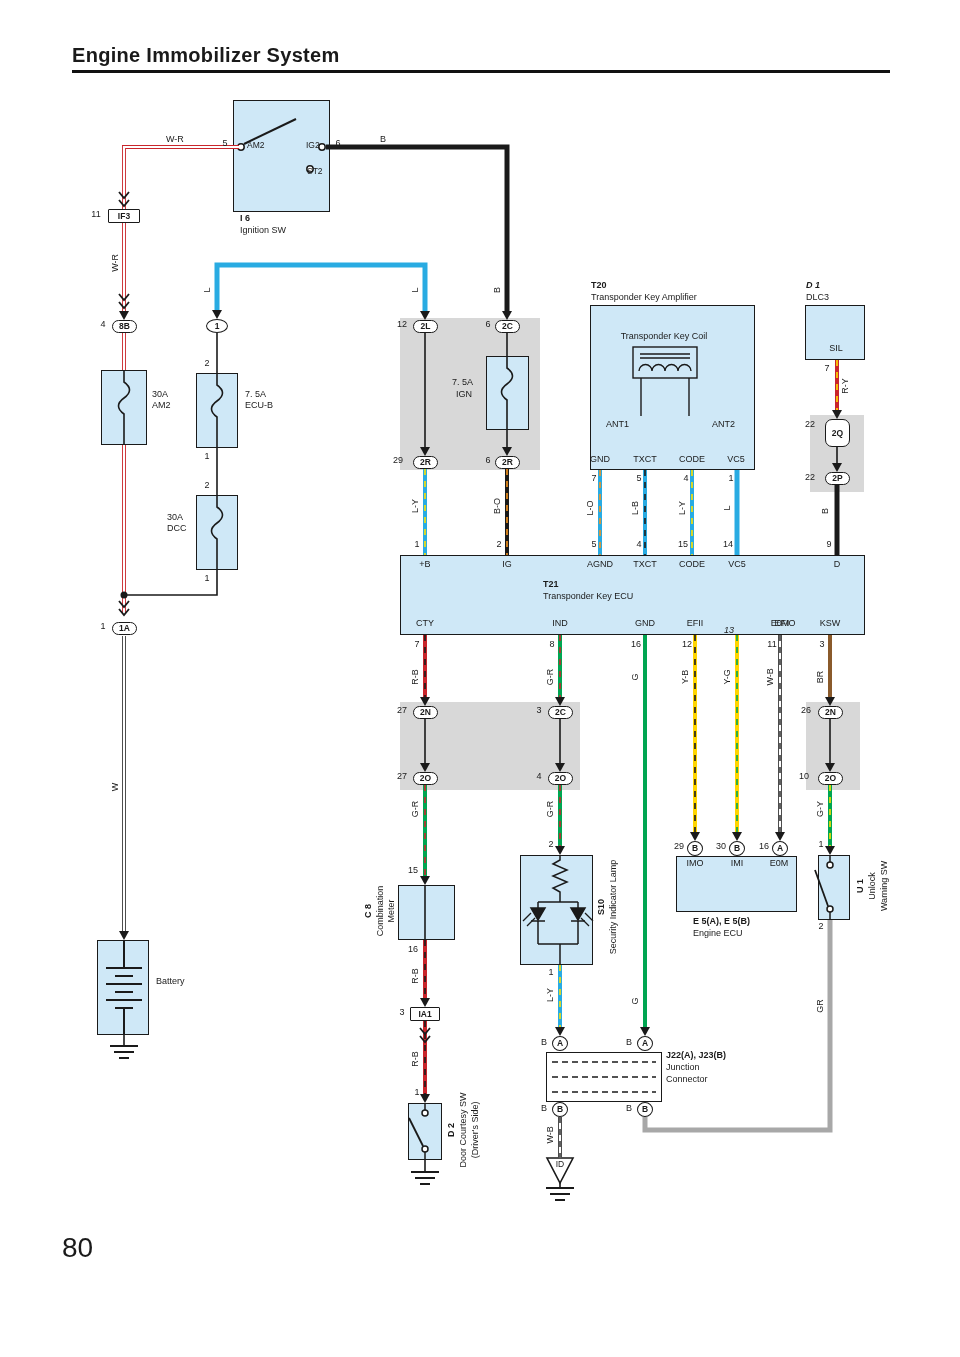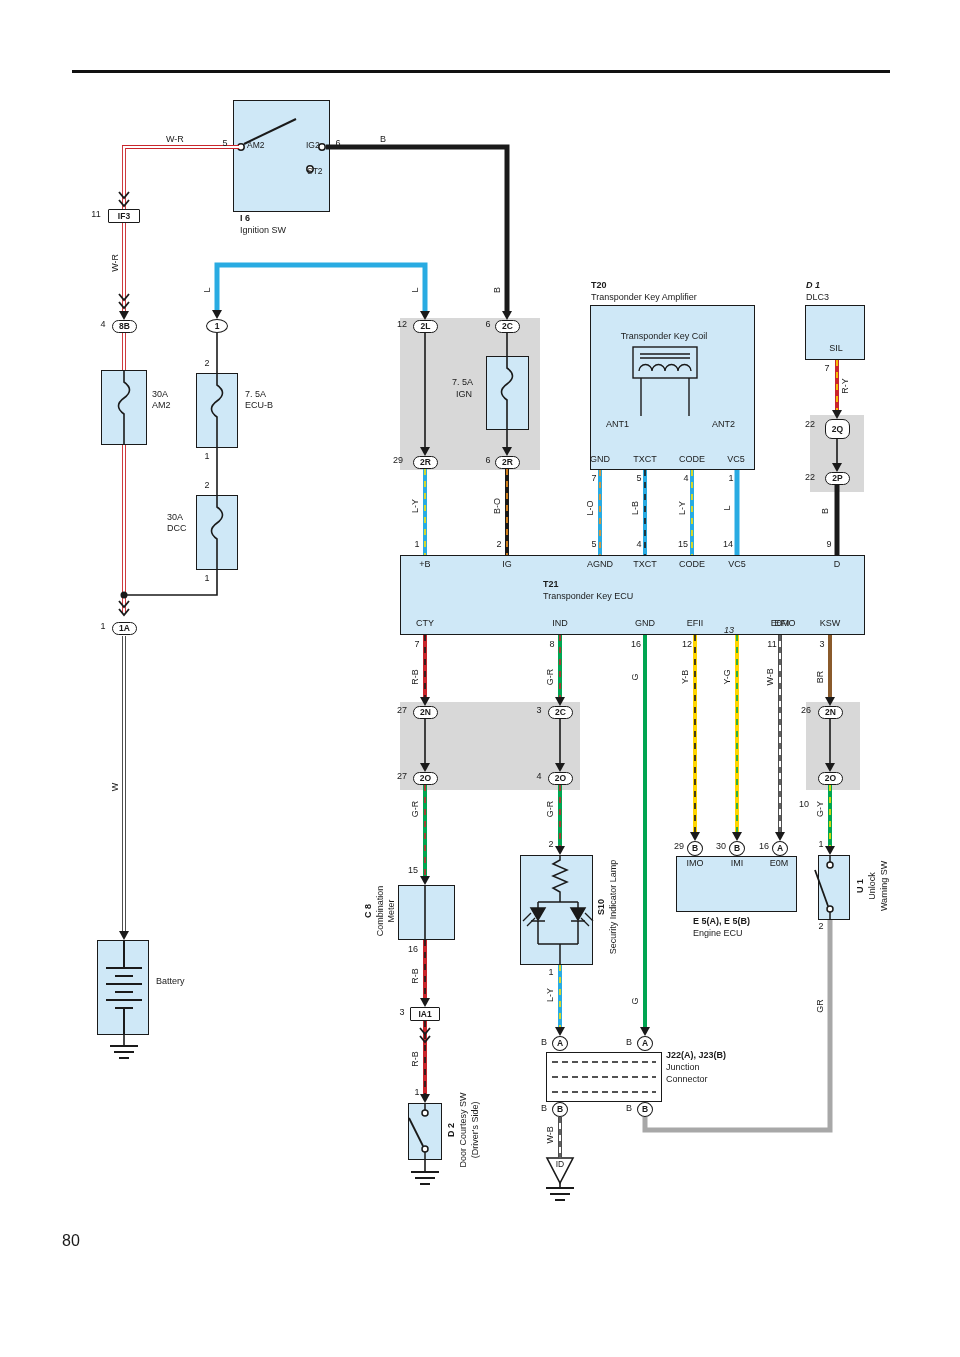--- a/index.html
+++ b/index.html
@@ -30,6 +30,7 @@
 <body>
 
 <div id="page">
+  <div id="title">Engine Immobilizer System</div>
   <div id="title-rule"></div>
   <div id="page-number">80</div>
 

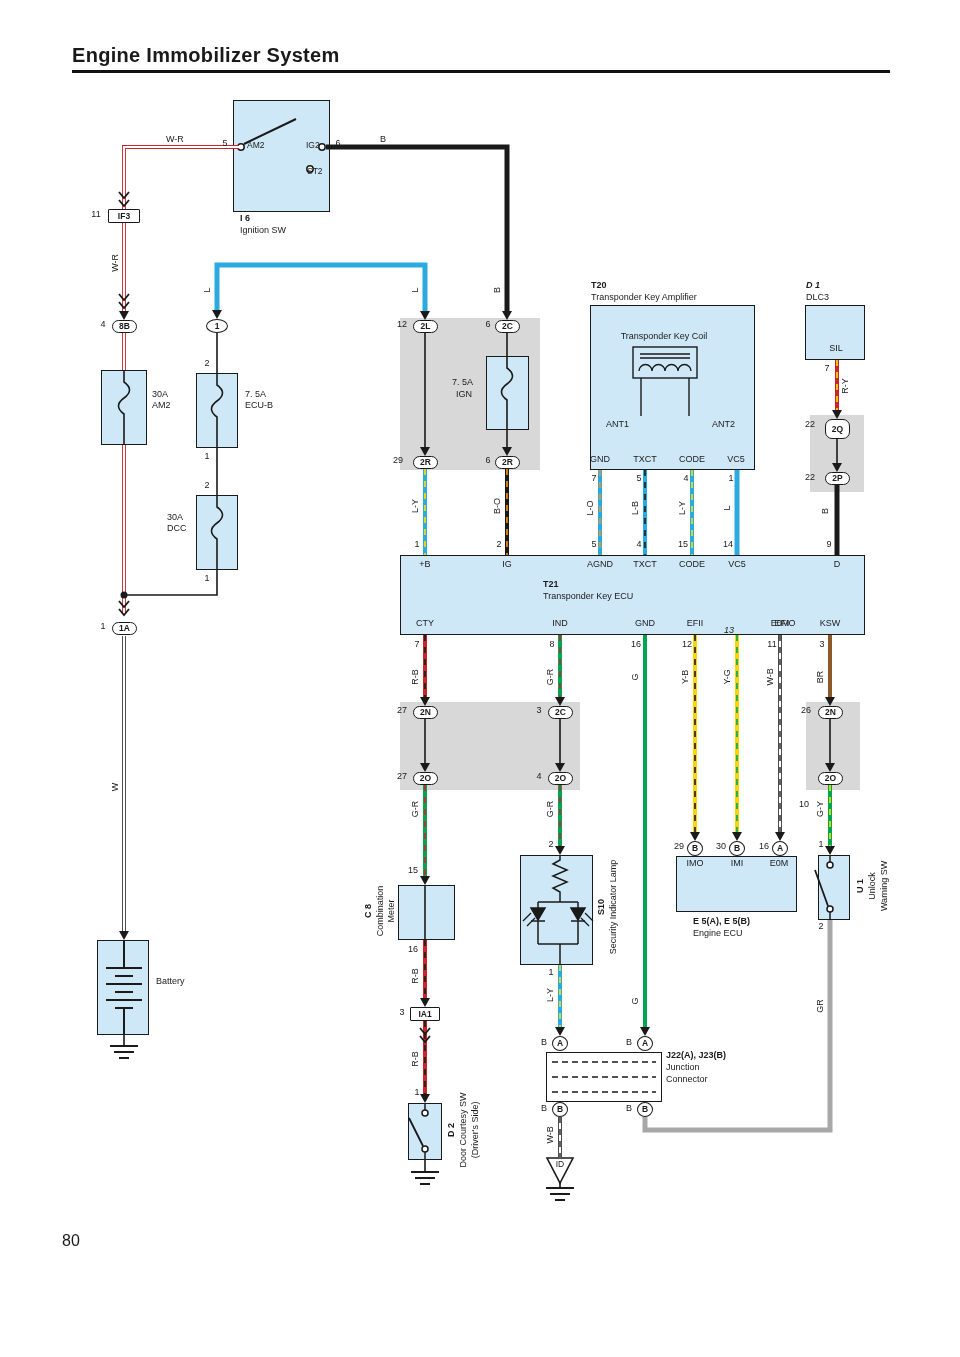--- a/index.html
+++ b/index.html
@@ -336,7 +336,7 @@
       <div class="conn pill" style="left: 495px; top: 320px; width: 25px; height: 13px;">2C</div>
       <div class="conn pill" style="left: 413px; top: 456px; width: 25px; height: 13px;">2R</div>
       <div class="conn pill" style="left: 495px; top: 456px; width: 25px; height: 13px;">2R</div>
-      <div class="conn pill" style="left: 825px; top: 419px; width: 25px; height: 20px;">2Q</div>
+      <div class="conn pill" style="left: 825px; top: 419px; width: 25px; height: 28px;">2Q</div>
       <div class="conn pill" style="left: 825px; top: 472px; width: 25px; height: 13px;">2P</div>
       <div class="conn pill" style="left: 112px; top: 622px; width: 25px; height: 13px;">1A</div>
       <div class="conn pill" style="left: 413px; top: 706px; width: 25px; height: 13px;">2N</div>

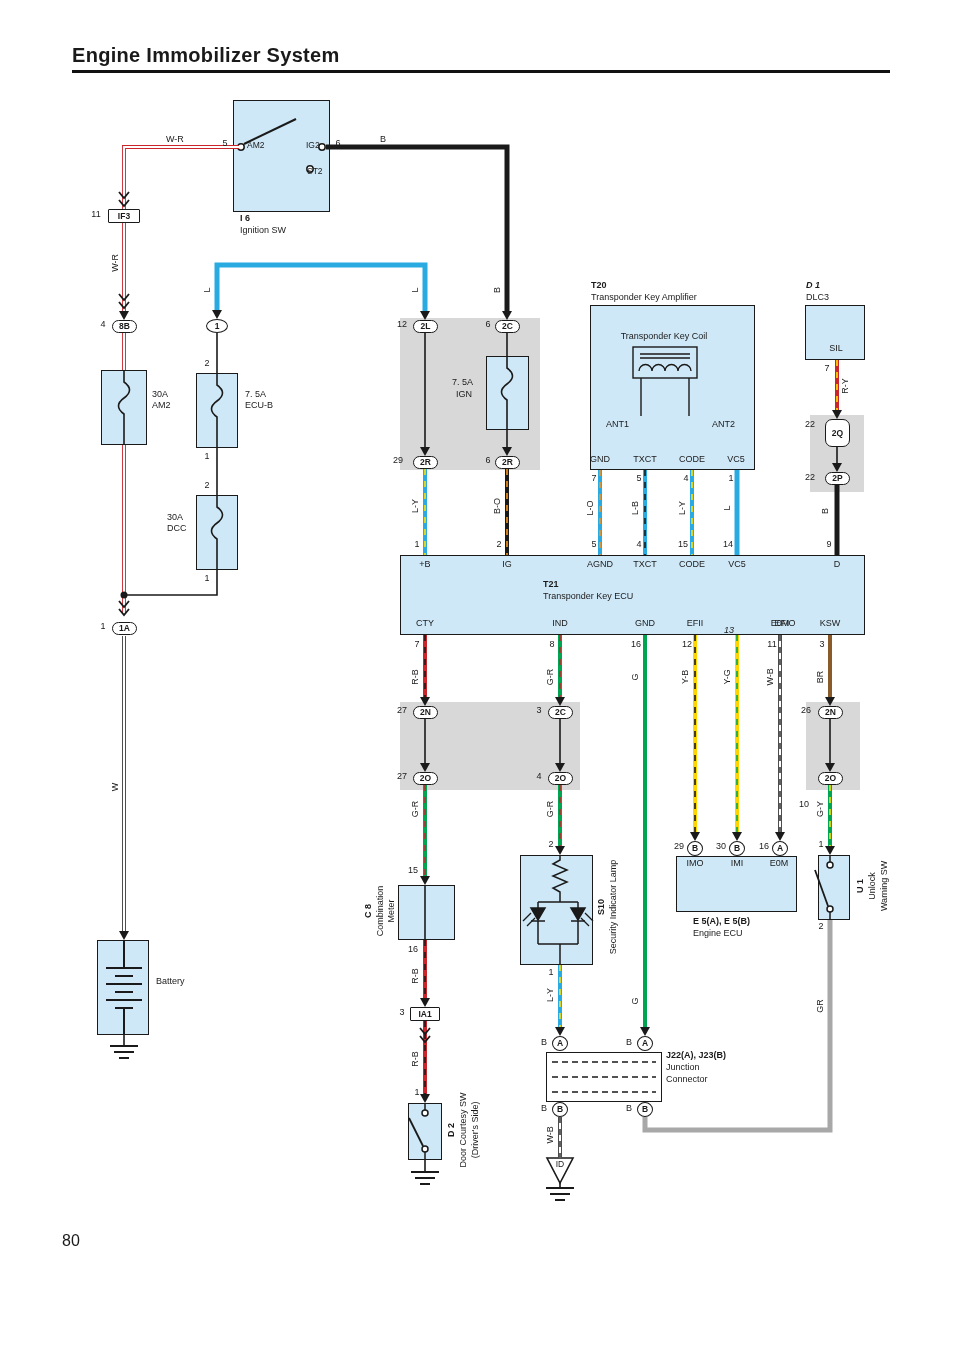--- a/index.html
+++ b/index.html
@@ -391,7 +391,7 @@
       <div class="lbl" style="left: 806px; top: 706px; transform: translateX(-50%);">26</div>
       <div class="lbl" style="left: 402px; top: 772px; transform: translateX(-50%);">27</div>
       <div class="lbl" style="left: 539px; top: 772px; transform: translateX(-50%);">4</div>
-      <div class="lbl" style="left: 804px; top: 772px; transform: translateX(-50%); margin-top: 28px;">10</div>
+      <div class="lbl" style="left: 804px; top: 772px; transform: translateX(-50%);">10</div>
       <div class="lbl" style="left: 413px; top: 866px; transform: translateX(-50%);">15</div>
       <div class="lbl" style="left: 413px; top: 945px; transform: translateX(-50%);">16</div>
       <div class="lbl" style="left: 551px; top: 840px; transform: translateX(-50%);">2</div>

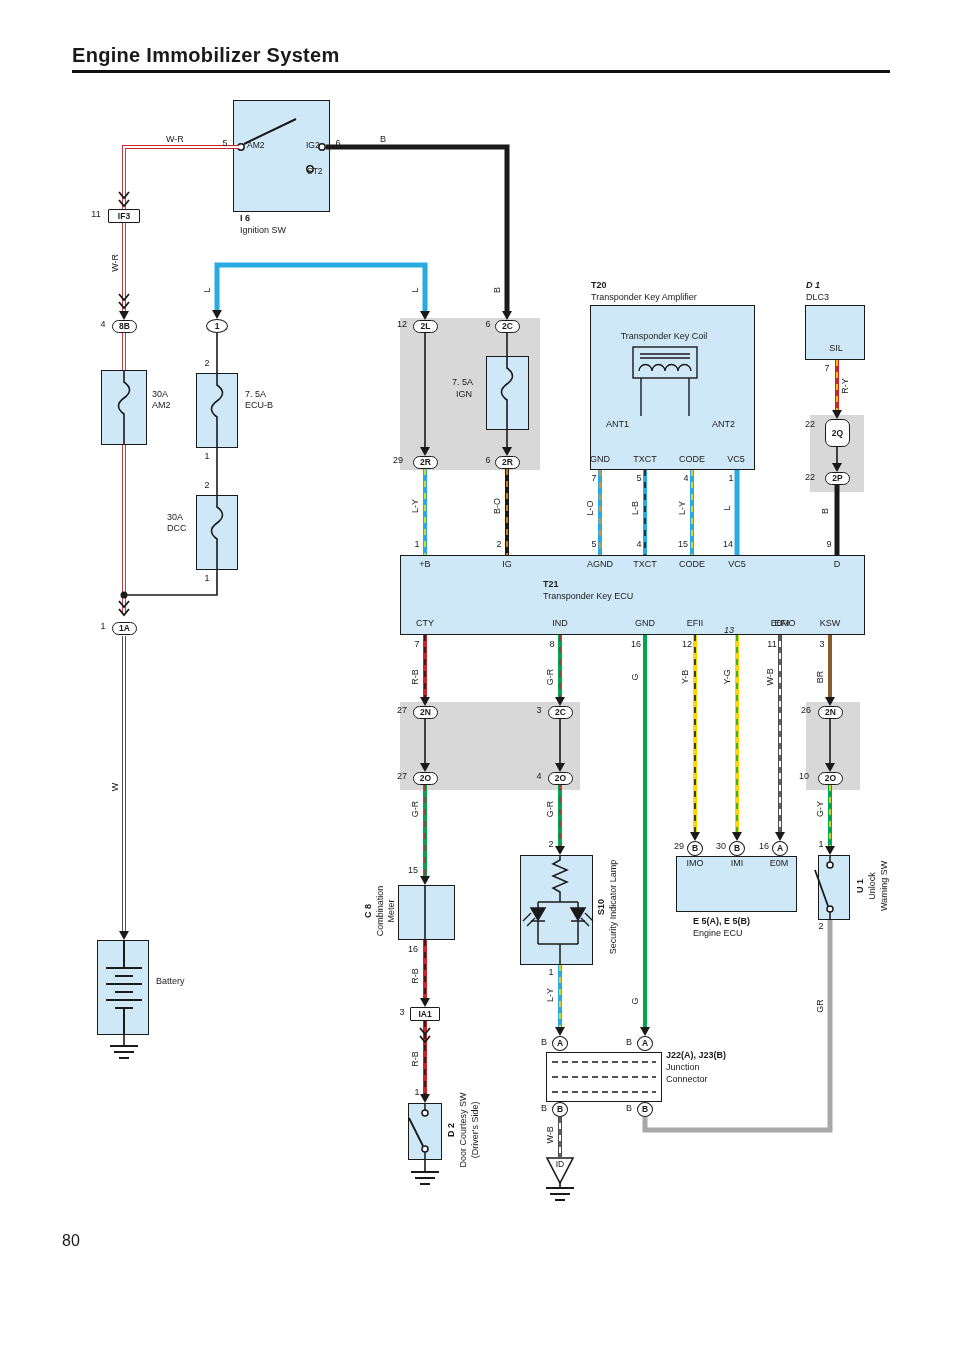--- a/index.html
+++ b/index.html
@@ -8,7 +8,7 @@
   #page{position:relative;width:960px;height:1357px;background:#fff;overflow:hidden}
   #title{position:absolute;left:72px;top:44px;font-size:20px;font-weight:bold;letter-spacing:.3px}
   #title-rule{position:absolute;left:72px;top:70px;width:818px;height:3px;background:#111}
-  #page-number{position:absolute;left:62px;top:1232px;font-size:16px}
+  #page-number{position:absolute;left:62px;top:1232px;font-size:28px}
   #boxes-layer,#labels-layer{position:absolute;inset:0}
   #boxes-layer{z-index:1}
   #wire-layer{position:absolute;left:0;top:0;z-index:2;pointer-events:none}

